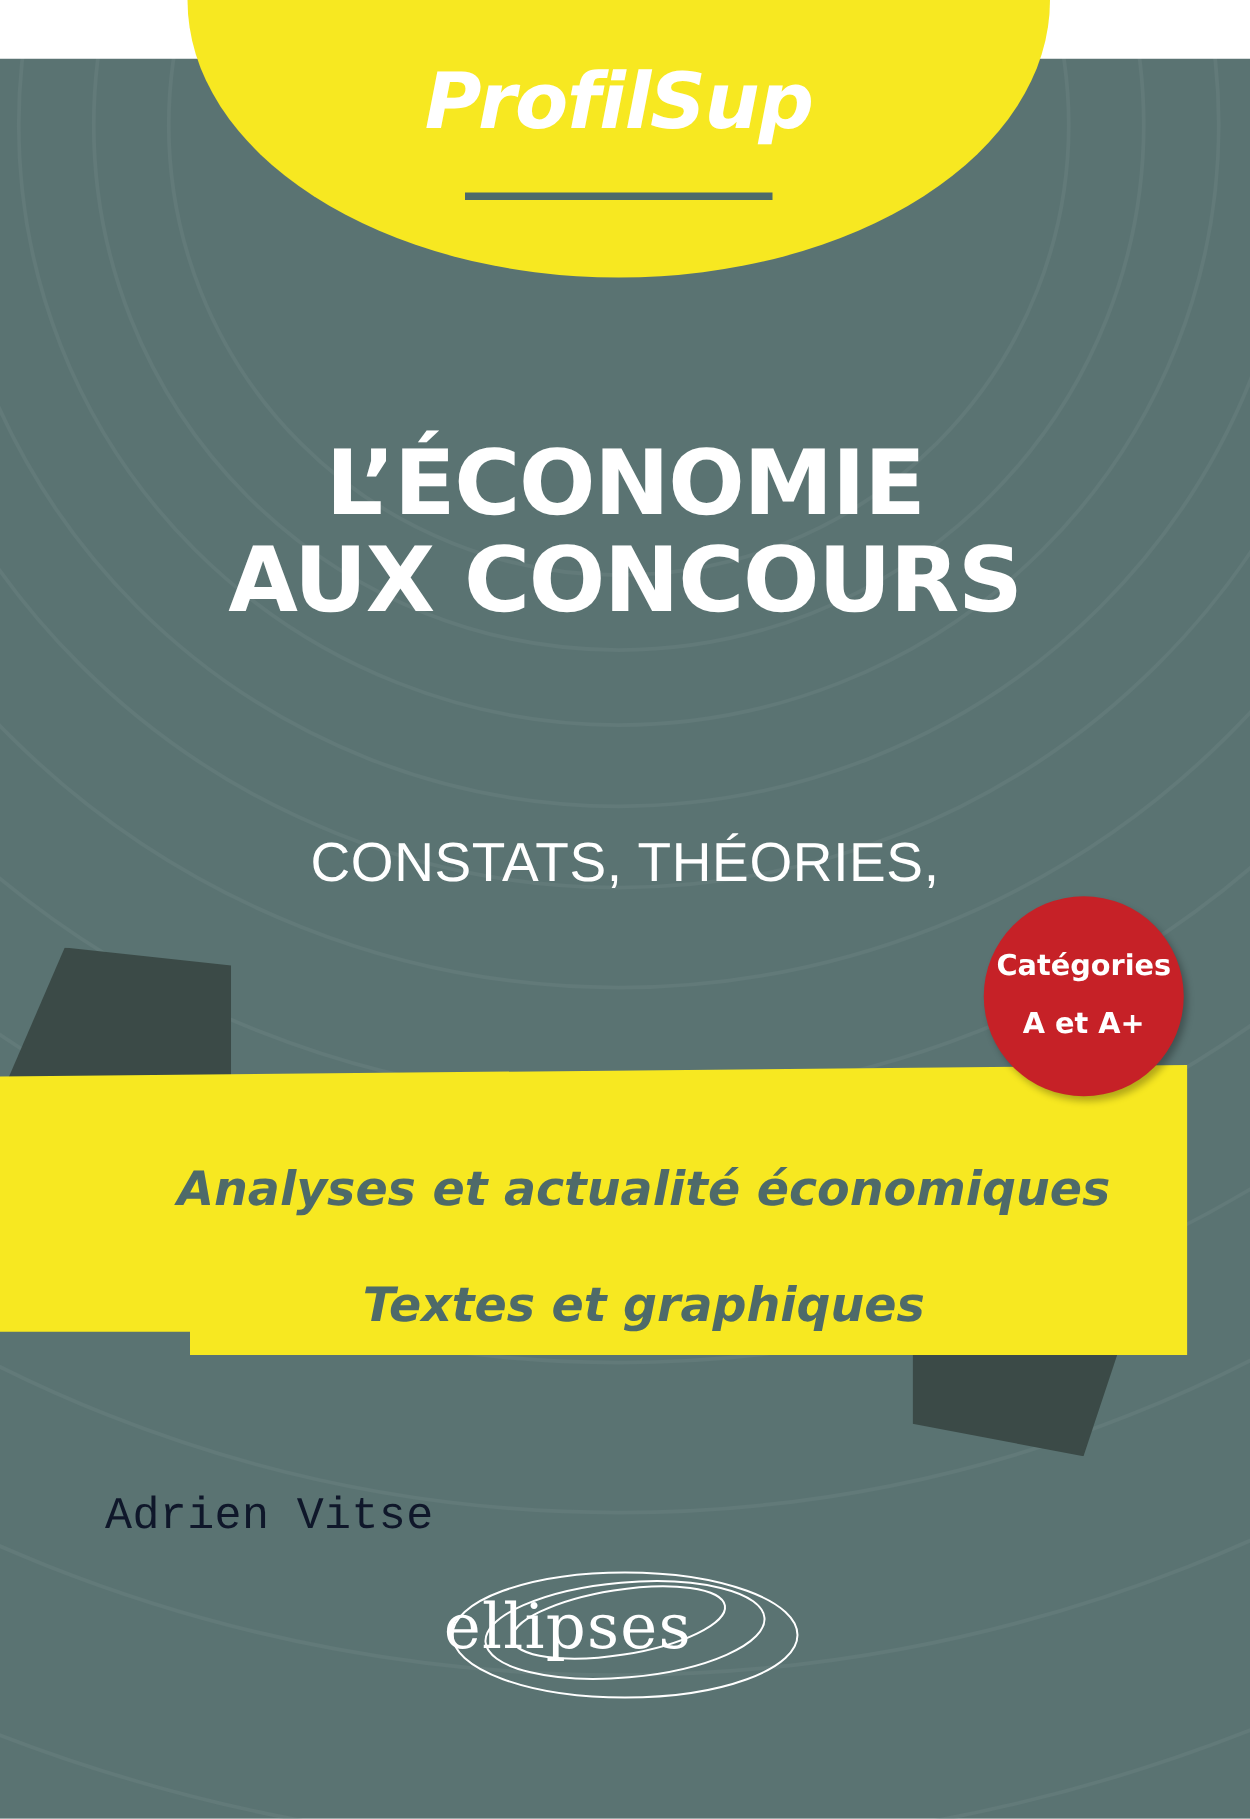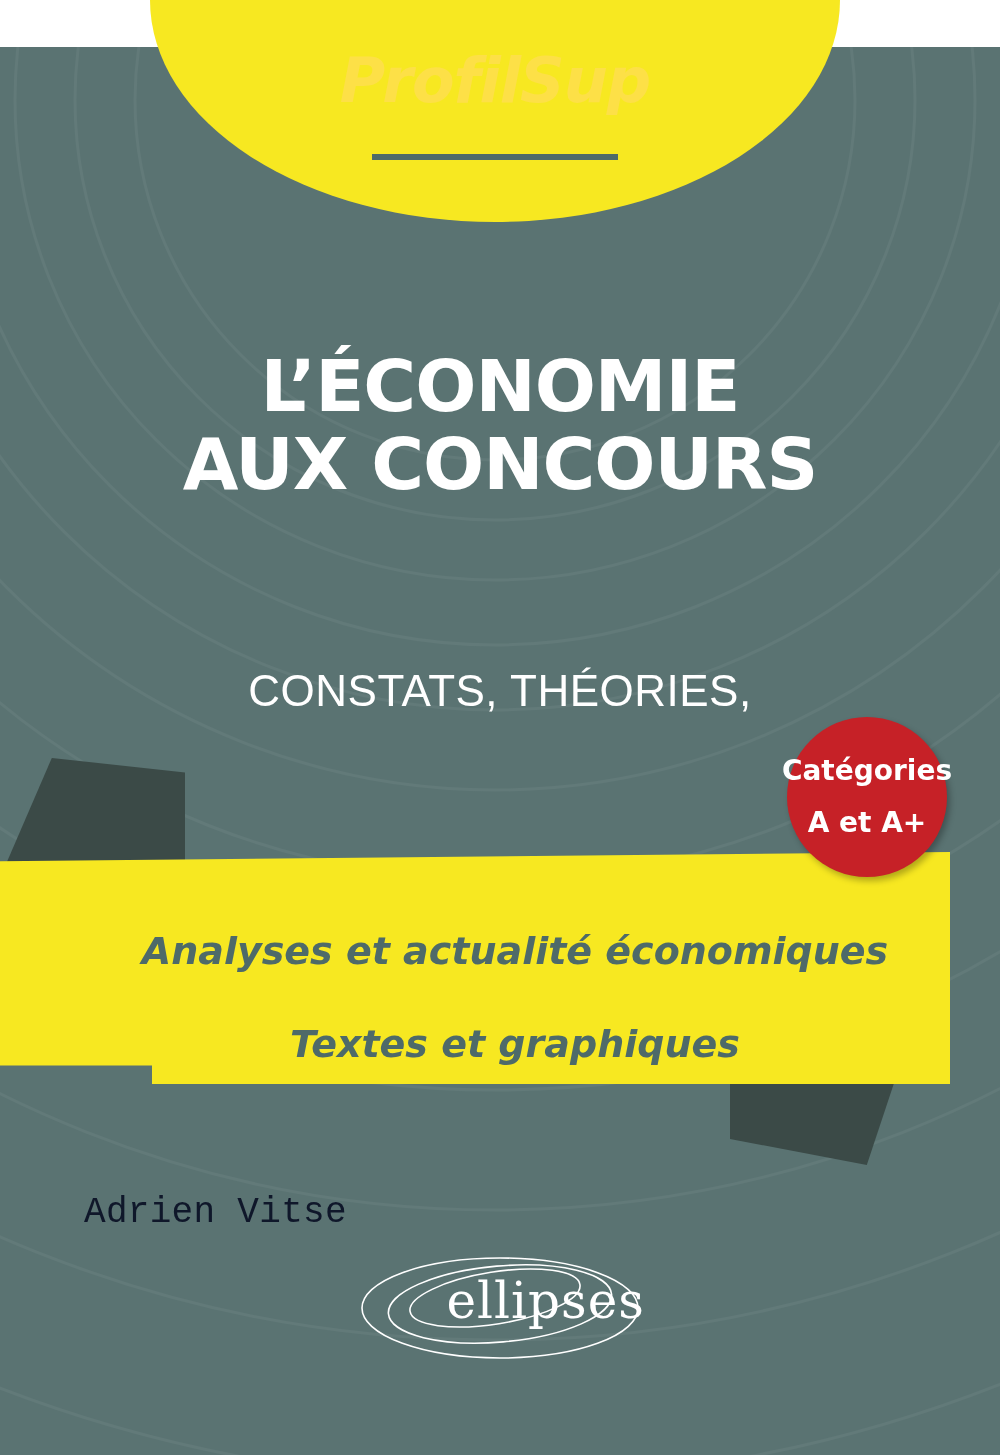--- a/index.html
+++ b/index.html
@@ -58,7 +58,7 @@
     font-weight: bold;
     font-size: 62px;
     letter-spacing: -1px;
-    color: #fde047;
+    color: #ffffff;
   }
   .brand-rule {
     position: absolute;

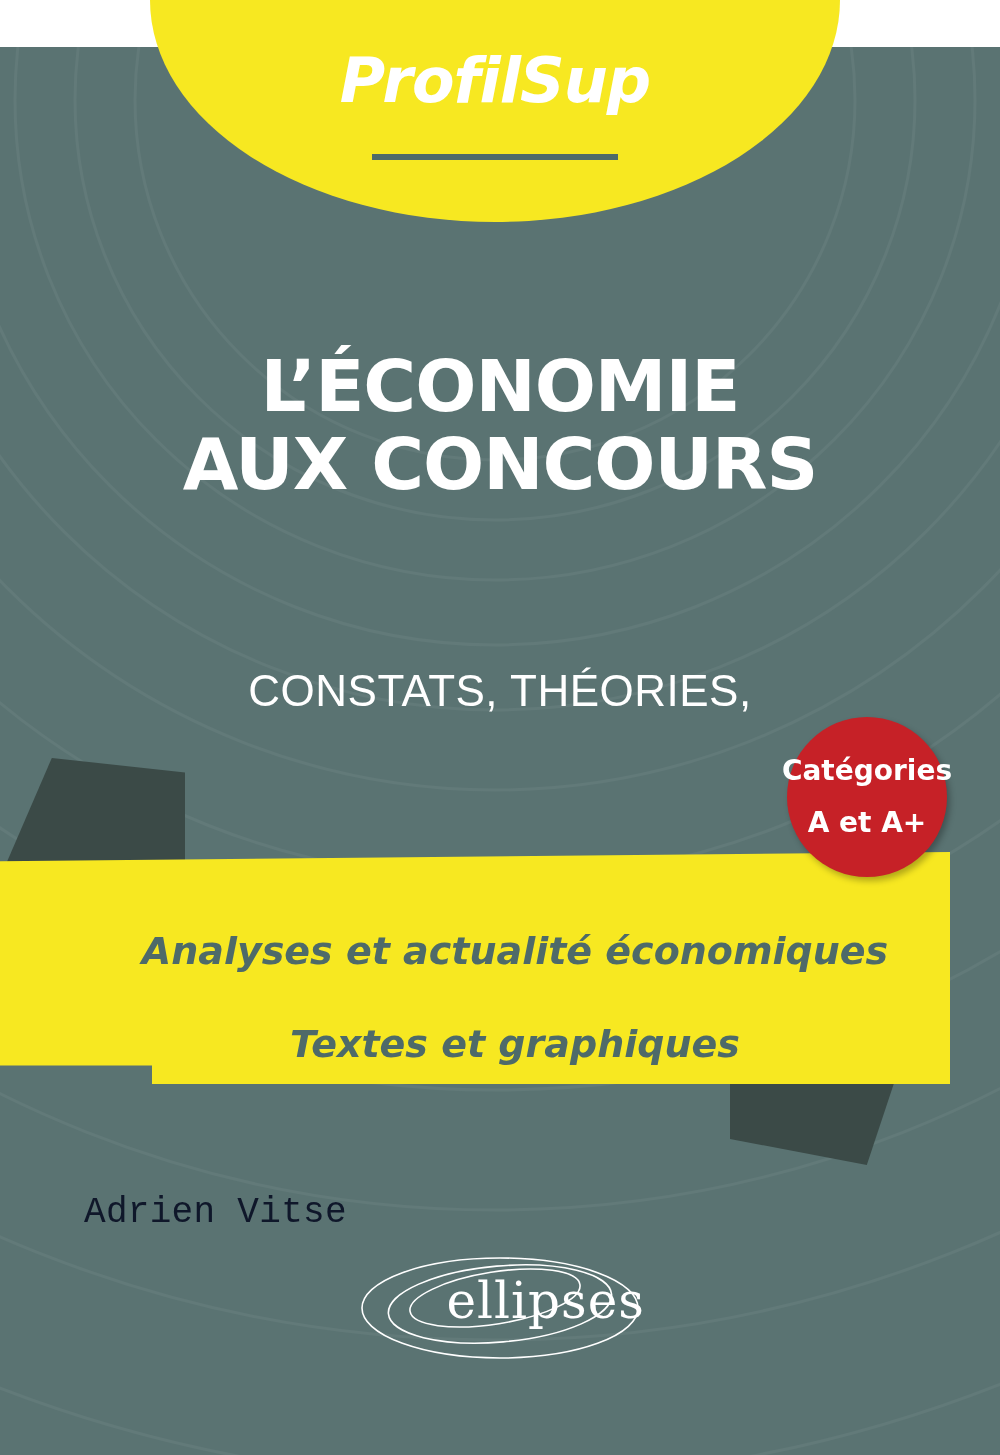--- a/index.html
+++ b/index.html
@@ -141,7 +141,7 @@
     color: #ffffff;
     font-family: "DejaVu Sans", sans-serif;
     font-weight: bold;
-    font-size: 28px;
+    font-size: 23px;
     line-height: 1.3;
     text-align: center;
     box-shadow: 3px 4px 6px rgba(0,0,0,0.28);

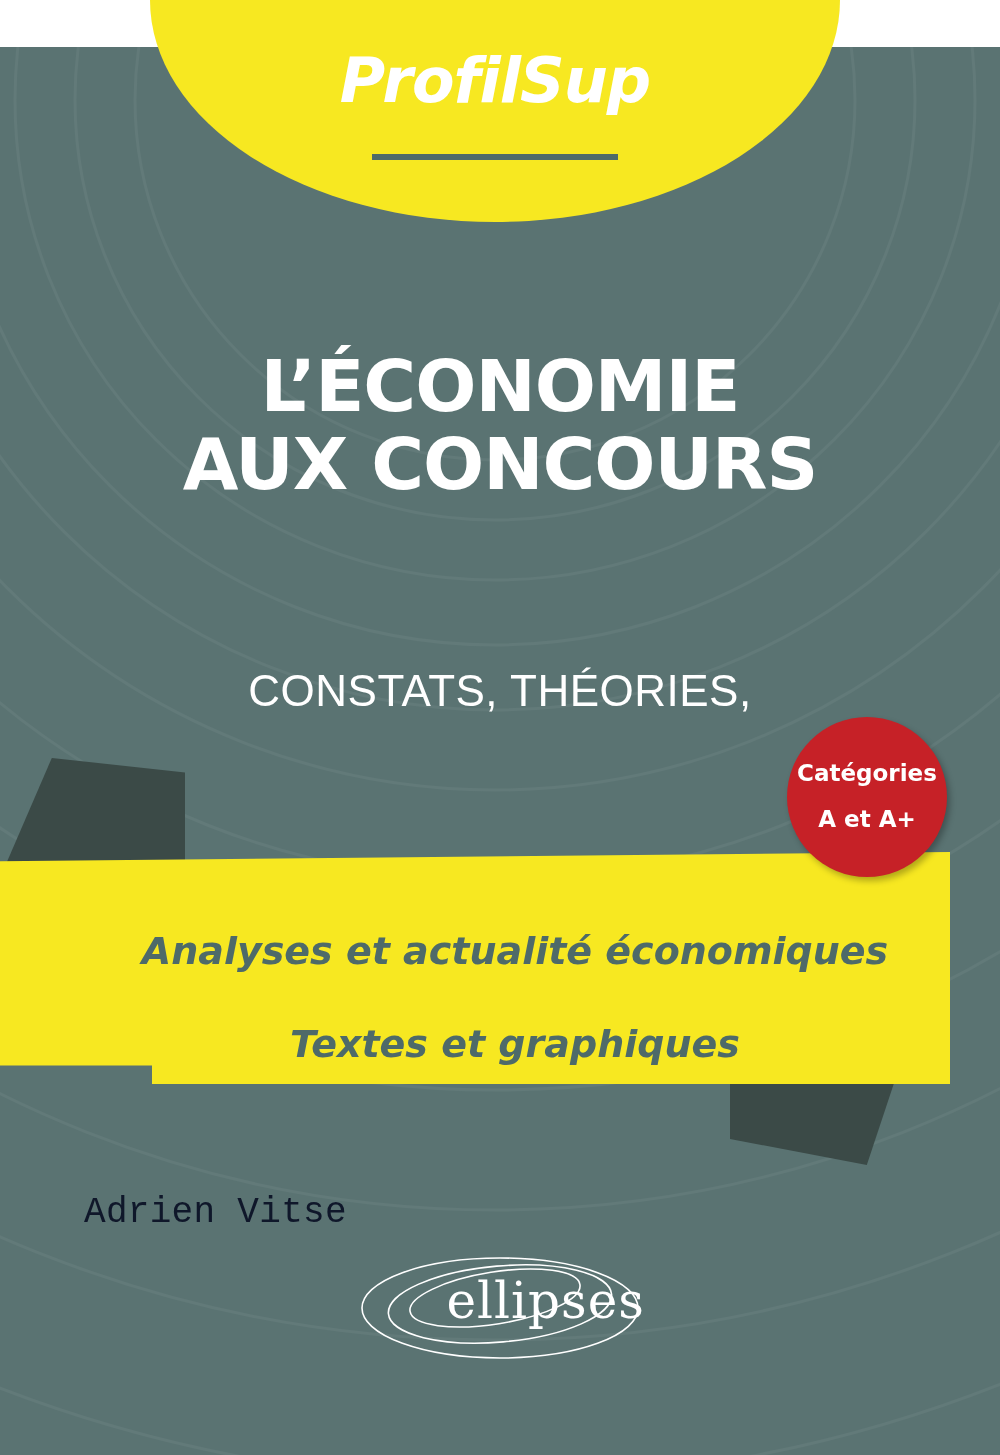--- a/index.html
+++ b/index.html
@@ -198,7 +198,7 @@
     left: 355px;
     top: 1272px;
     width: 290px;
-    text-align: right;
+    text-align: left;
     z-index: 7;
     color: #ffffff;
     font-family: "DejaVu Serif", serif;

